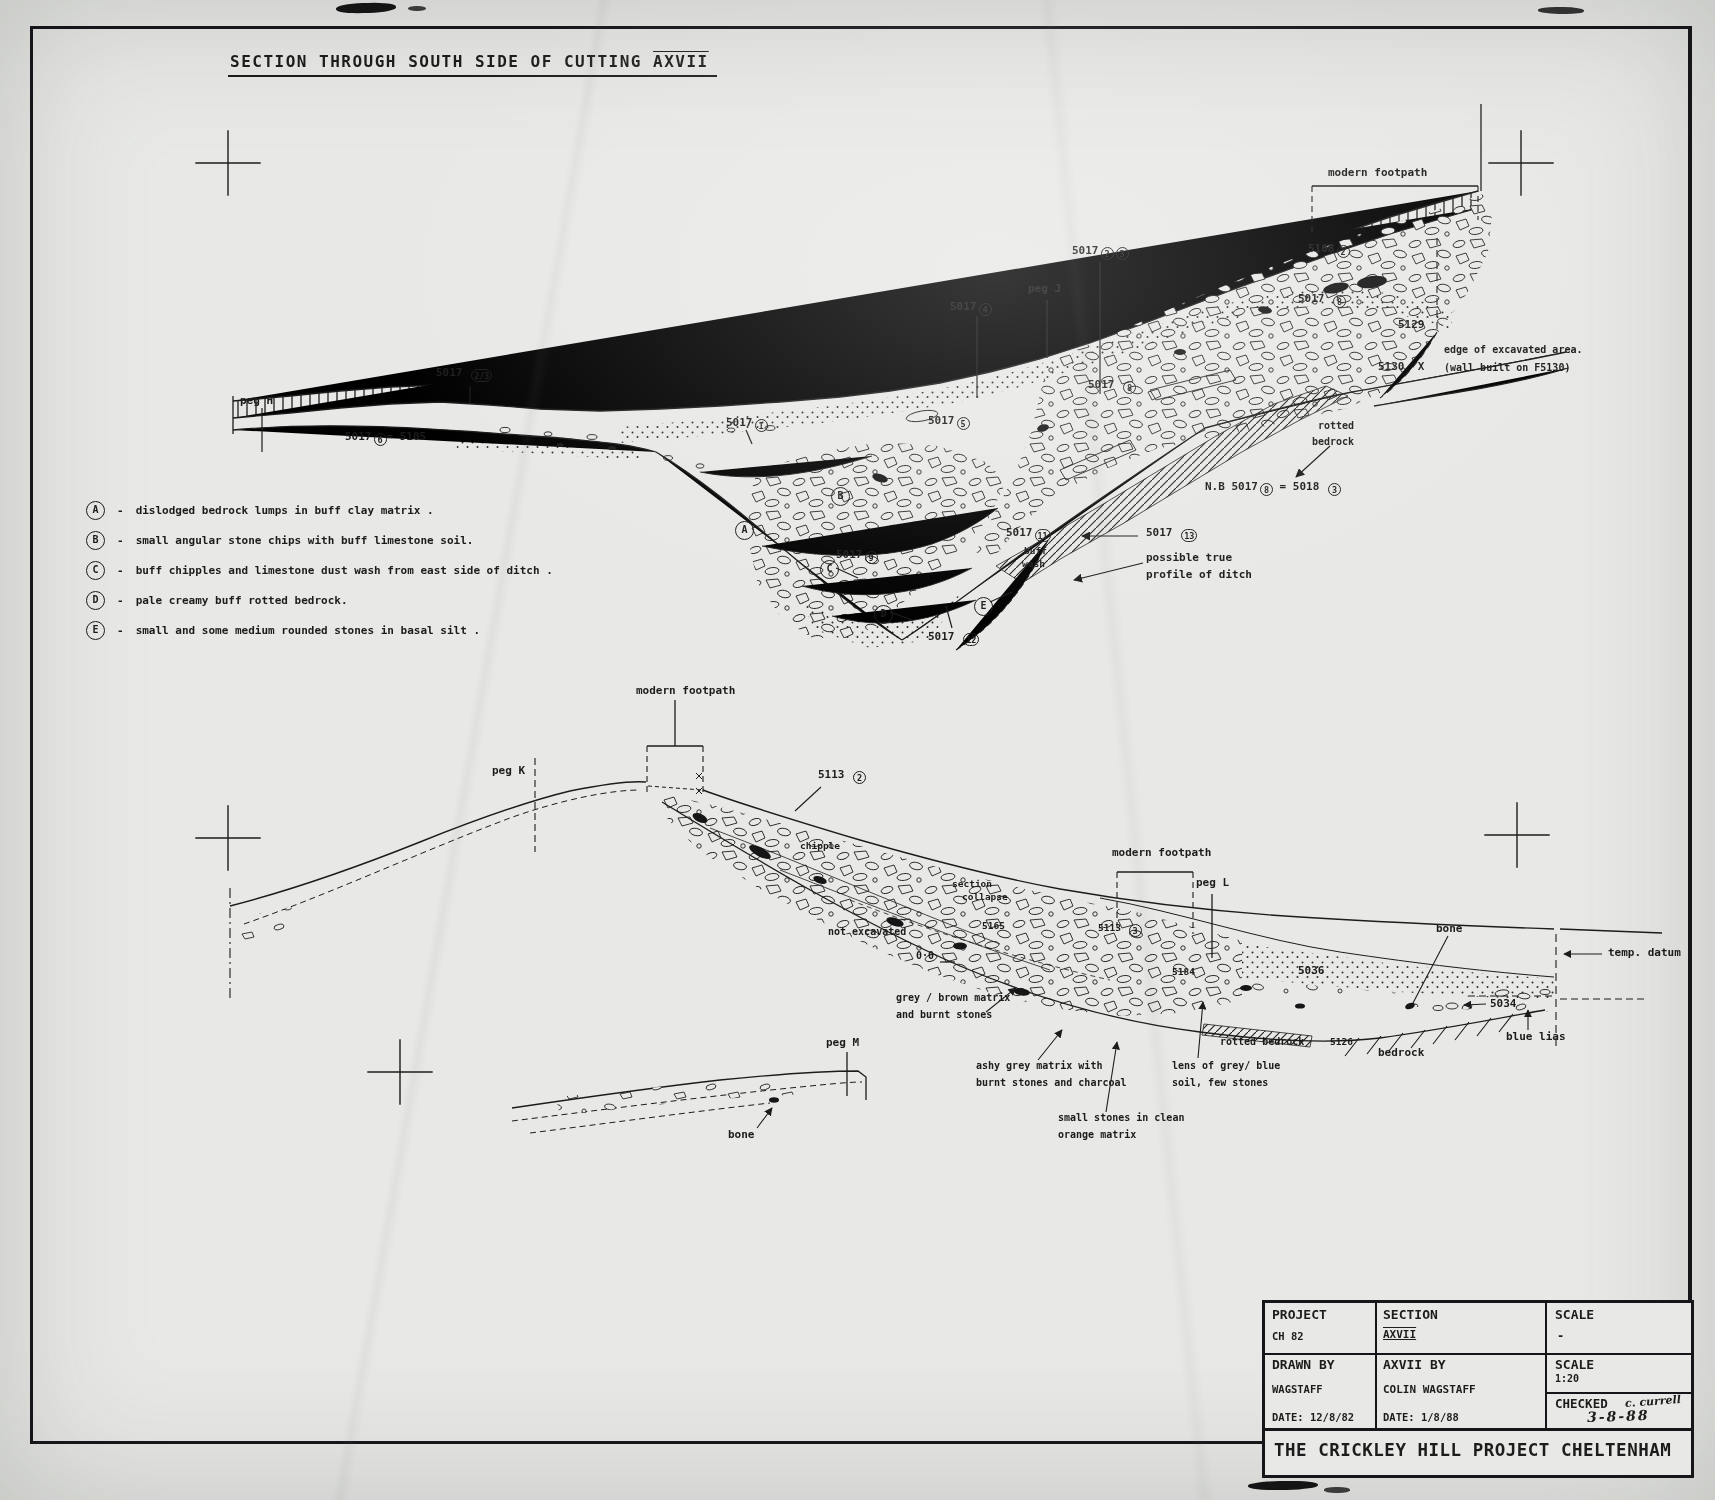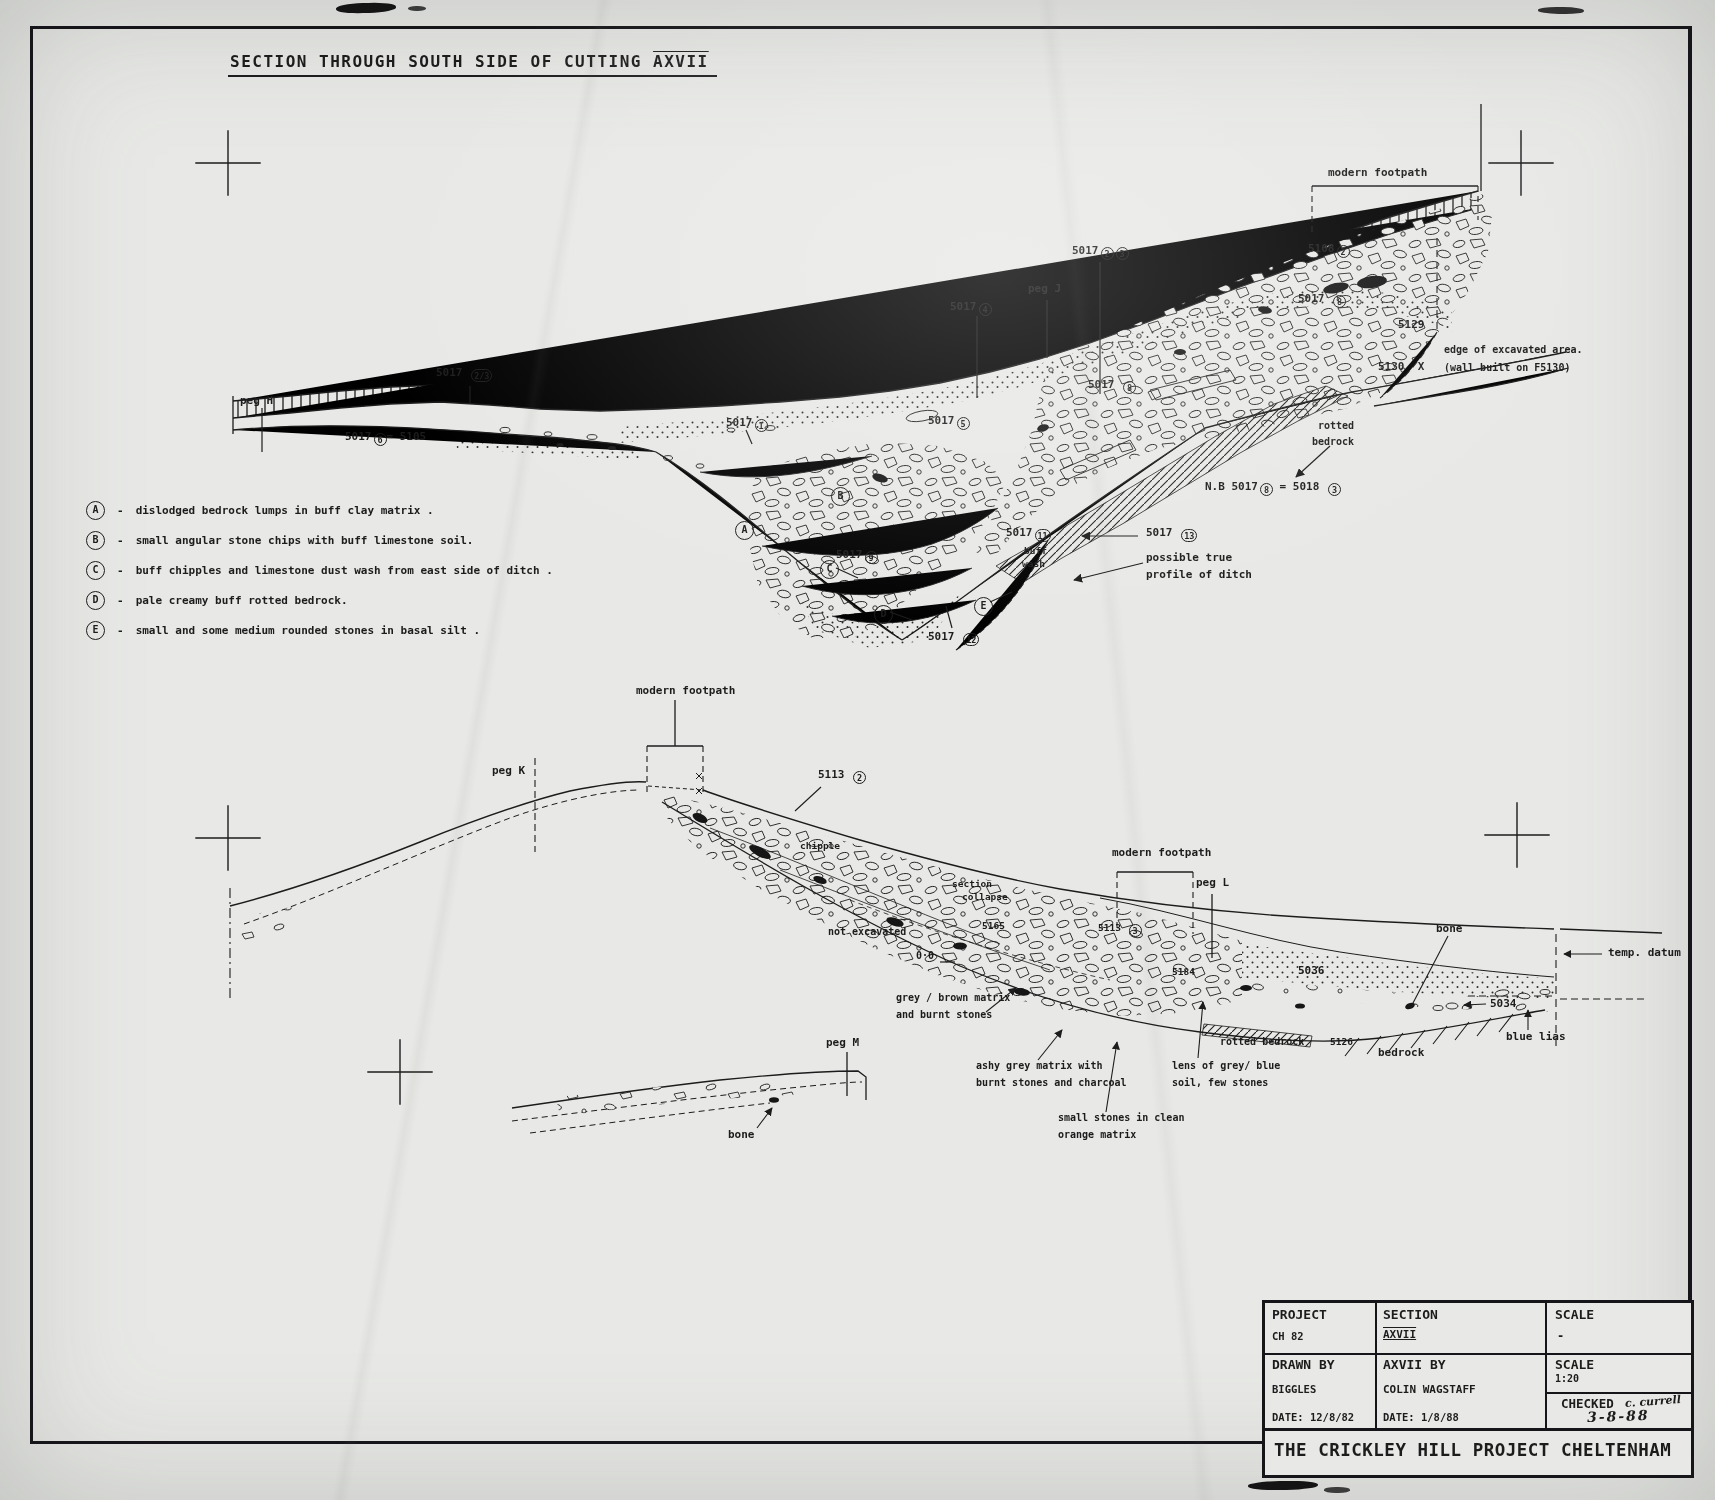--- a/index.html
+++ b/index.html
@@ -355,7 +355,7 @@
     <div class="cell" style="left:292px;top:26px;font-size:12px">-</div>
 
     <div class="cell" style="left:7px;top:54px;font-size:13px">DRAWN BY</div>
-    <div class="cell" style="left:7px;top:80px;font-size:10.5px">BIGGLES</div>
+    <div class="cell" style="left:7px;top:80px;font-size:10.5px">WAGSTAFF</div>
     <div class="cell" style="left:7px;top:108px;font-size:10.5px">DATE: 12/8/82</div>
     <div class="cell" style="left:118px;top:54px;font-size:13px">AXVII BY</div>
     <div class="cell" style="left:118px;top:80px;font-size:11px">COLIN WAGSTAFF</div>

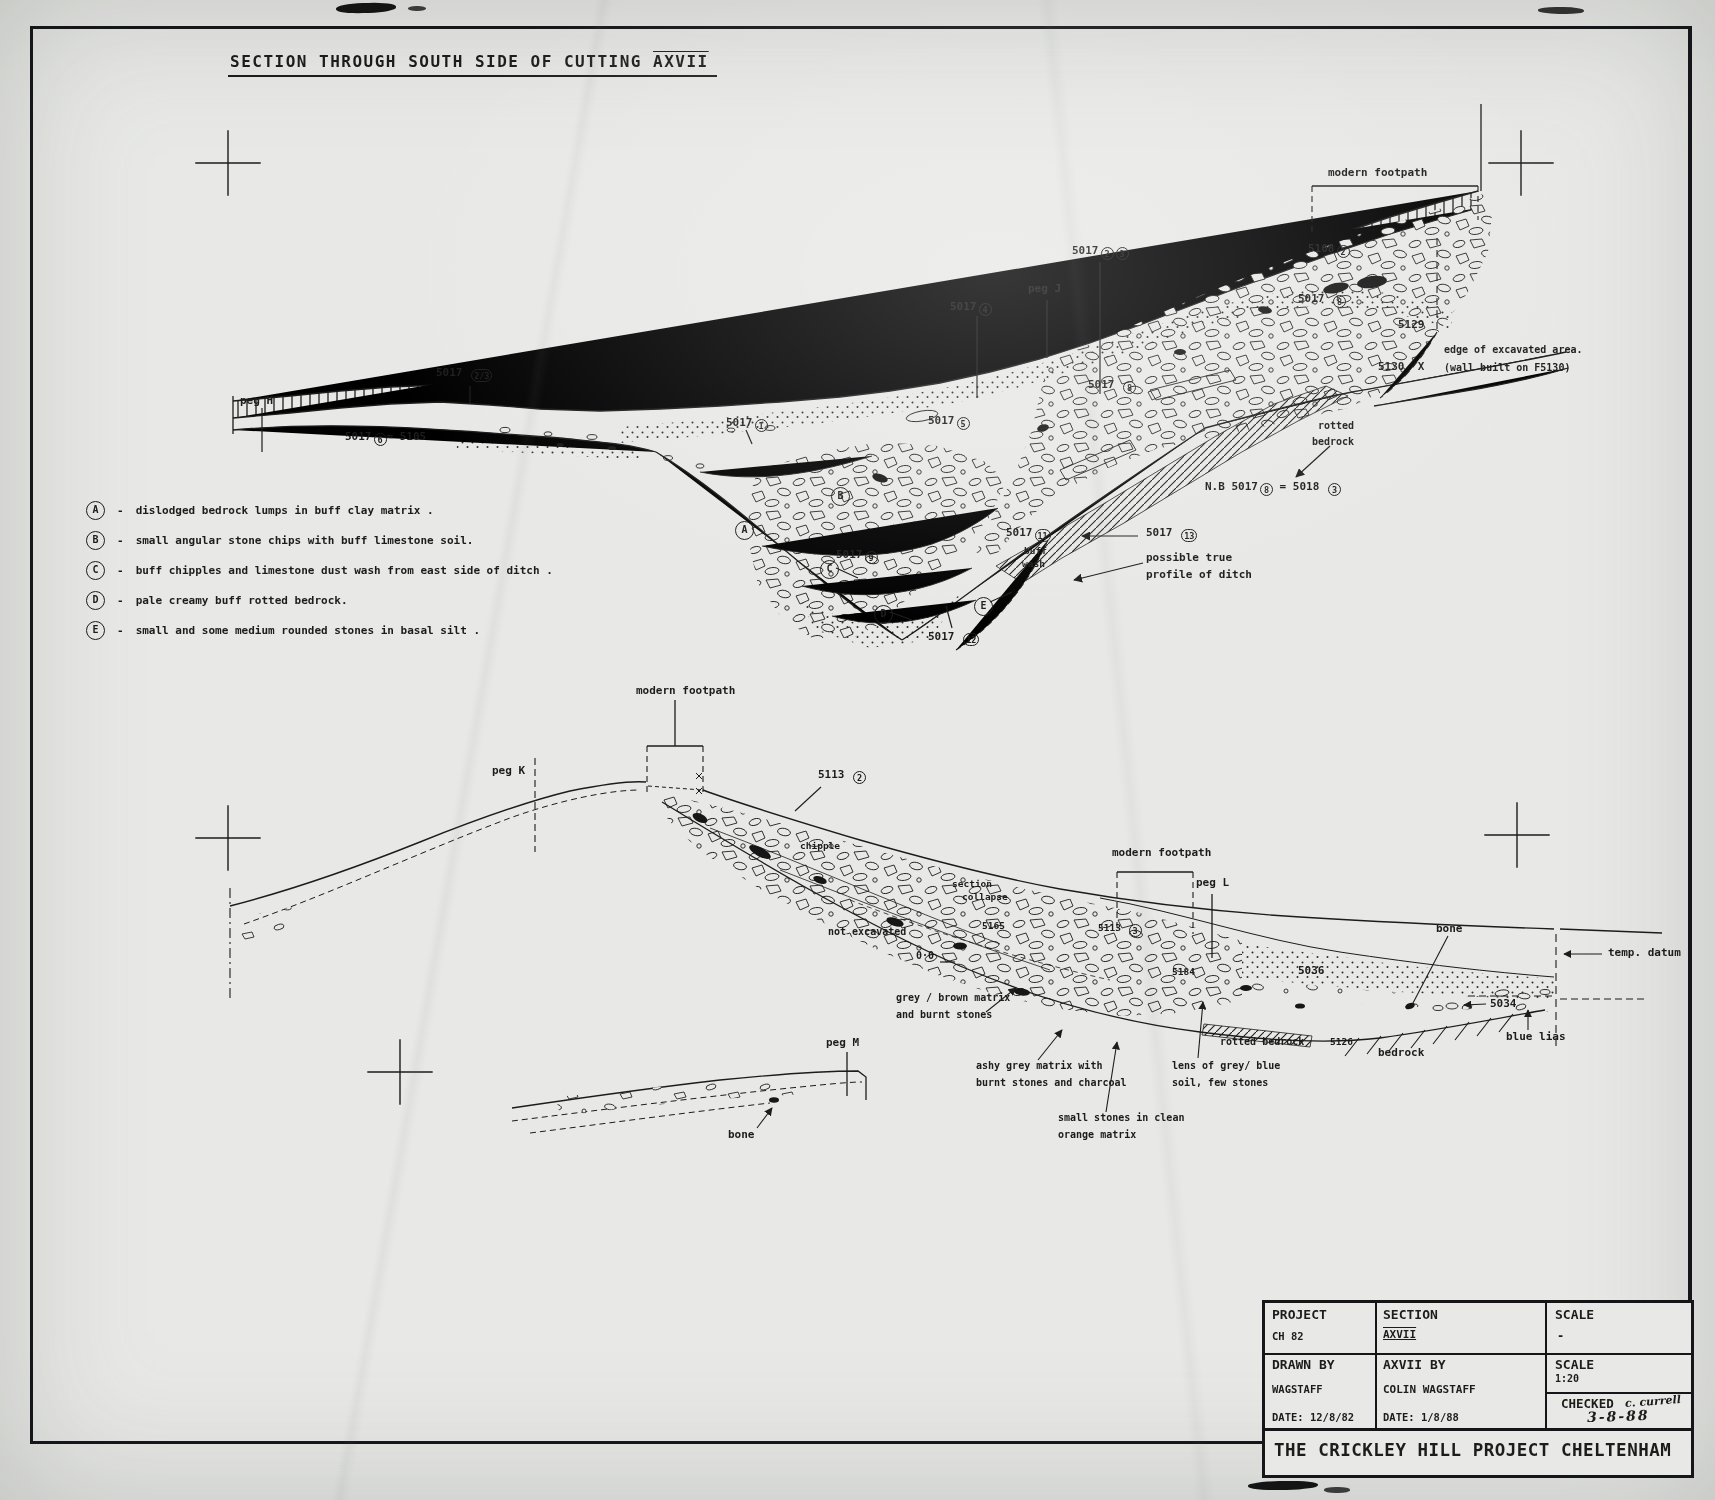--- a/index.html
+++ b/index.html
@@ -363,7 +363,7 @@
 
     <div class="cell" style="left:290px;top:54px;font-size:13px">SCALE</div>
     <div class="cell" style="left:290px;top:70px;font-size:10px">1:20</div>
-    <div class="cell" style="left:296px;top:93px;font-size:12.5px">CHECKED</div>
+    <div class="cell" style="left:290px;top:93px;font-size:12.5px">CHECKED</div>
     <div class="cell hand" style="left:360px;top:92px;font-size:11px;transform:rotate(-4deg)">c. currell</div>
     <div class="cell hand" style="left:322px;top:105px;font-size:14px;letter-spacing:2px;transform:rotate(-2deg)">3-8-88</div>
 

